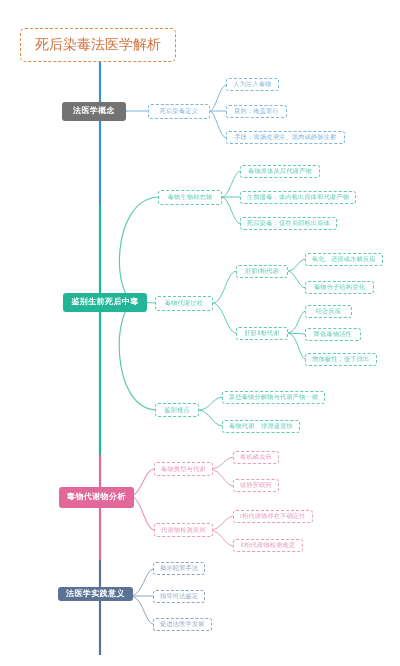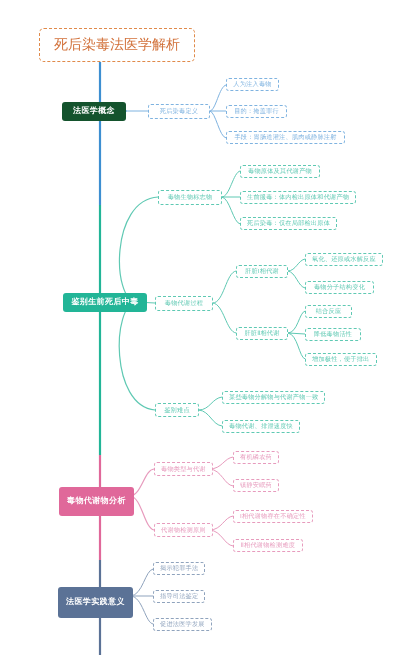--- a/index.html
+++ b/index.html
@@ -110,7 +110,7 @@
       <path d="M 131 596 L 153 596" fill="none" stroke="#8fa3bd" stroke-width="1" stroke-linecap="round"></path>
       <path d="M 131 596 C 143 597 145 623 153 624" fill="none" stroke="#8fa3bd" stroke-width="1" stroke-linecap="round"></path>
     </svg>
-<div class="node root" style="left: 39px; top: 28px; min-width: 154px; height: 34px; align-items: center;">
+<div class="node root" style="left: 20px; top: 28px; min-width: 154px; height: 34px; align-items: center;">
       <span>死后染毒法医学解析</span>
     </div>
     <div class="node l1" style="left: 62px; top: 102px; min-width: 64px; height: 19px; background: #14532d;">

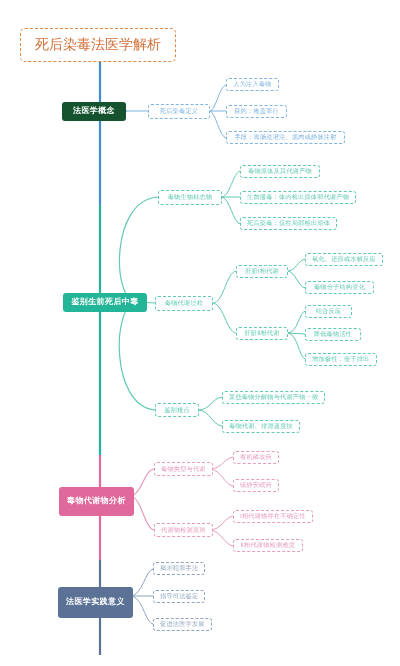--- a/index.html
+++ b/index.html
@@ -113,7 +113,7 @@
 <div class="node root" style="left: 20px; top: 28px; min-width: 154px; height: 34px; align-items: center;">
       <span>死后染毒法医学解析</span>
     </div>
-    <div class="node l1" style="left: 62px; top: 102px; min-width: 64px; height: 19px; background: #14532d;">
+    <div class="node l1" style="left: 62px; top: 102px; min-width: 64px; height: 19px; background: #737373;">
       <span>法医学概念</span>
     </div>
     <div class="node l2" style="left: 148px; top: 104px; min-width: 62px; height: 15px; border-color: rgb(127, 179, 224); color: rgb(127, 179, 224);">

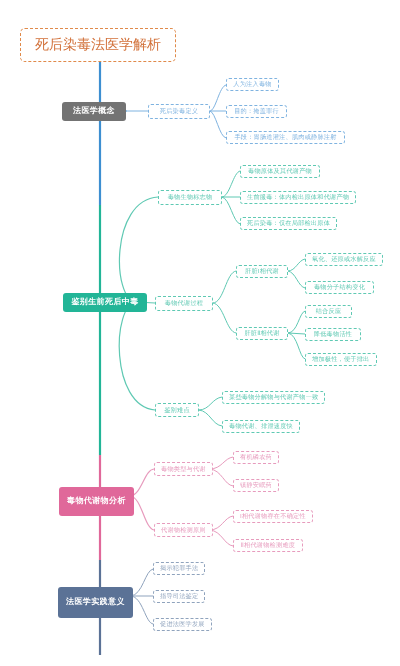--- a/index.html
+++ b/index.html
@@ -176,7 +176,7 @@
     <div class="node l3" style="left: 222px; top: 420px; min-width: 78px; height: 13px; border-color: rgb(95, 201, 179); color: rgb(95, 201, 179);">
       <span>毒物代谢、排泄速度快</span>
     </div>
-    <div class="node l1" style="left: 59px; top: 487px; min-width: 71px; height: 29px; background: rgb(224, 104, 154);">
+    <div class="node l1" style="left: 59px; top: 487px; min-width: 71px; height: 21px; background: rgb(224, 104, 154);">
       <span>毒物代谢物分析</span>
     </div>
     <div class="node l2" style="left: 154px; top: 462px; min-width: 56px; height: 14px; border-color: rgb(231, 155, 189); color: rgb(231, 155, 189);">

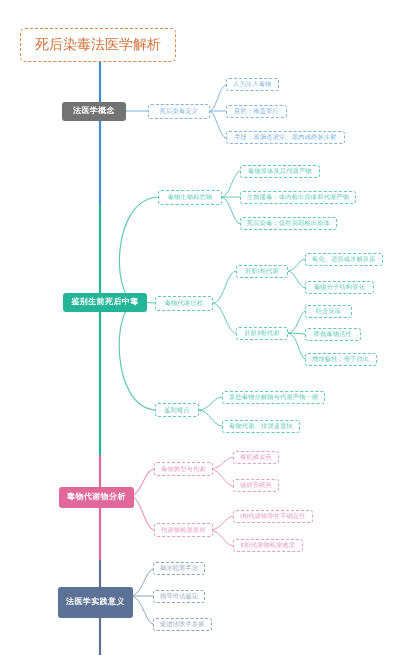--- a/index.html
+++ b/index.html
@@ -197,7 +197,7 @@
     <div class="node l3" style="left: 233px; top: 539px; min-width: 70px; height: 13px; border-color: rgb(231, 155, 189); color: rgb(231, 155, 189);">
       <span>Ⅱ相代谢物检测难度</span>
     </div>
-    <div class="node l1" style="left: 58px; top: 587px; min-width: 73px; height: 31px; background: rgb(91, 114, 150);">
+    <div class="node l1" style="left: 58px; top: 587px; min-width: 73px; height: 14px; background: rgb(91, 114, 150);">
       <span>法医学实践意义</span>
     </div>
     <div class="node l3" style="left: 153px; top: 562px; min-width: 52px; height: 13px; border-color: rgb(143, 163, 189); color: rgb(143, 163, 189);">

